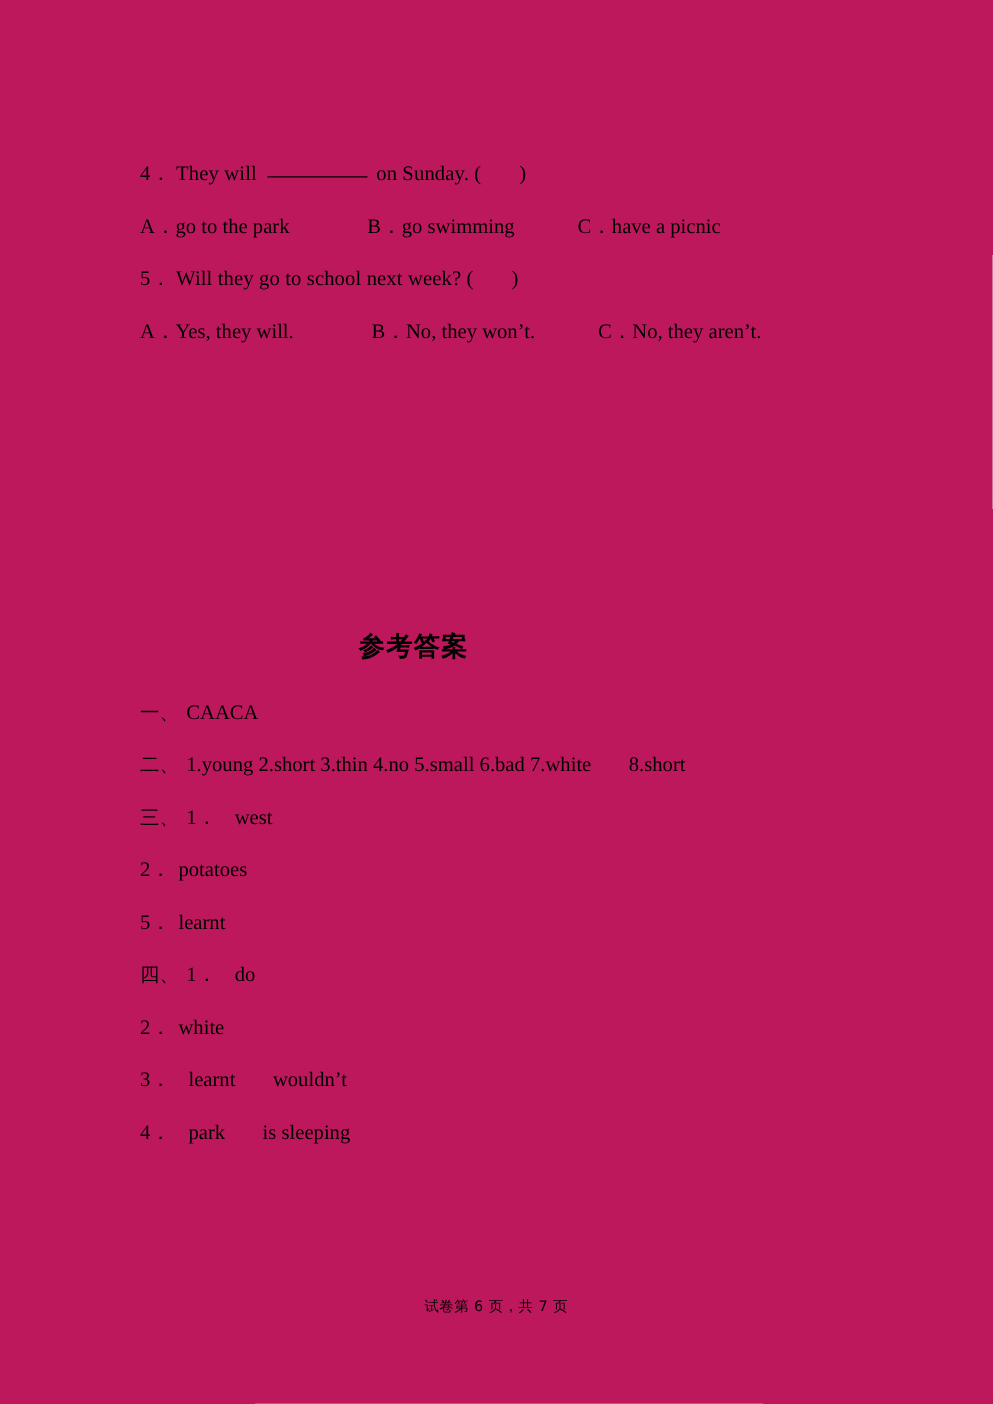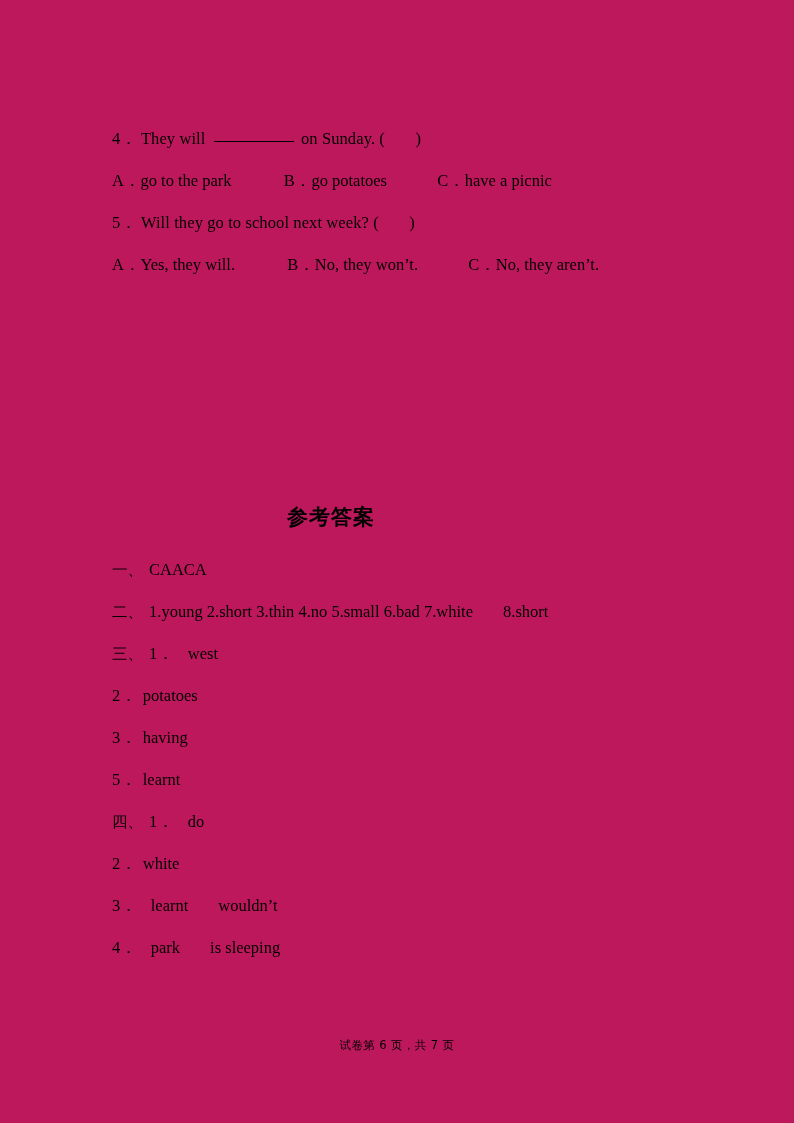--- a/index.html
+++ b/index.html
@@ -62,7 +62,7 @@
   .opt {
     display: inline-block;
   }
-  .opt-a { margin-right: 6px; }
+  .opt-a { margin-right: 16px; }
   .gap-b { display: inline-block; width: 38px; }
   .gap-c { display: inline-block; width: 42px; }
   .opt-label { }

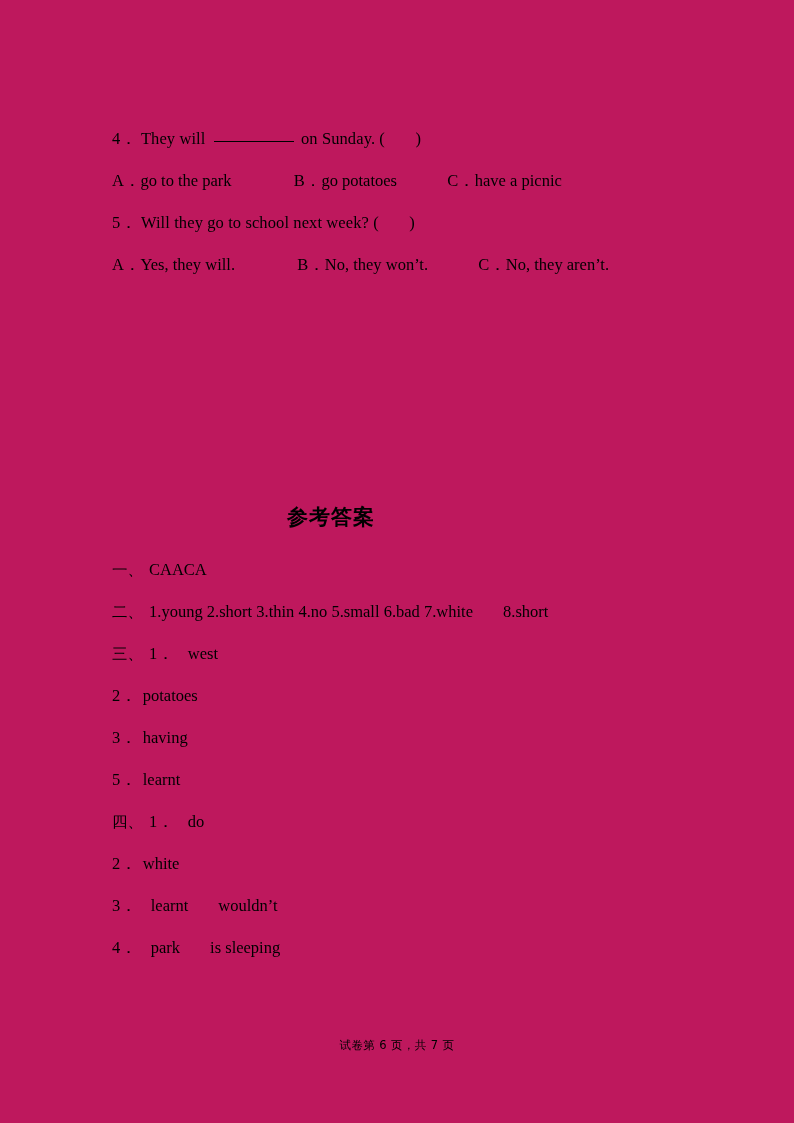--- a/index.html
+++ b/index.html
@@ -132,7 +132,7 @@
     <div class="opt-row">
       <span class="opt opt-a"><span class="opt-label">A．</span><span>go to the park</span></span>
       <span class="gap-b"></span>
-      <span class="opt"><span class="opt-label">B．</span><span>go potatoes</span></span>
+      <span class="opt"><span class="opt-label">B．</span><span>go swimming</span></span>
       <span class="gap-c"></span>
       <span class="opt"><span class="opt-label">C．</span><span>have a picnic</span></span>
     </div>

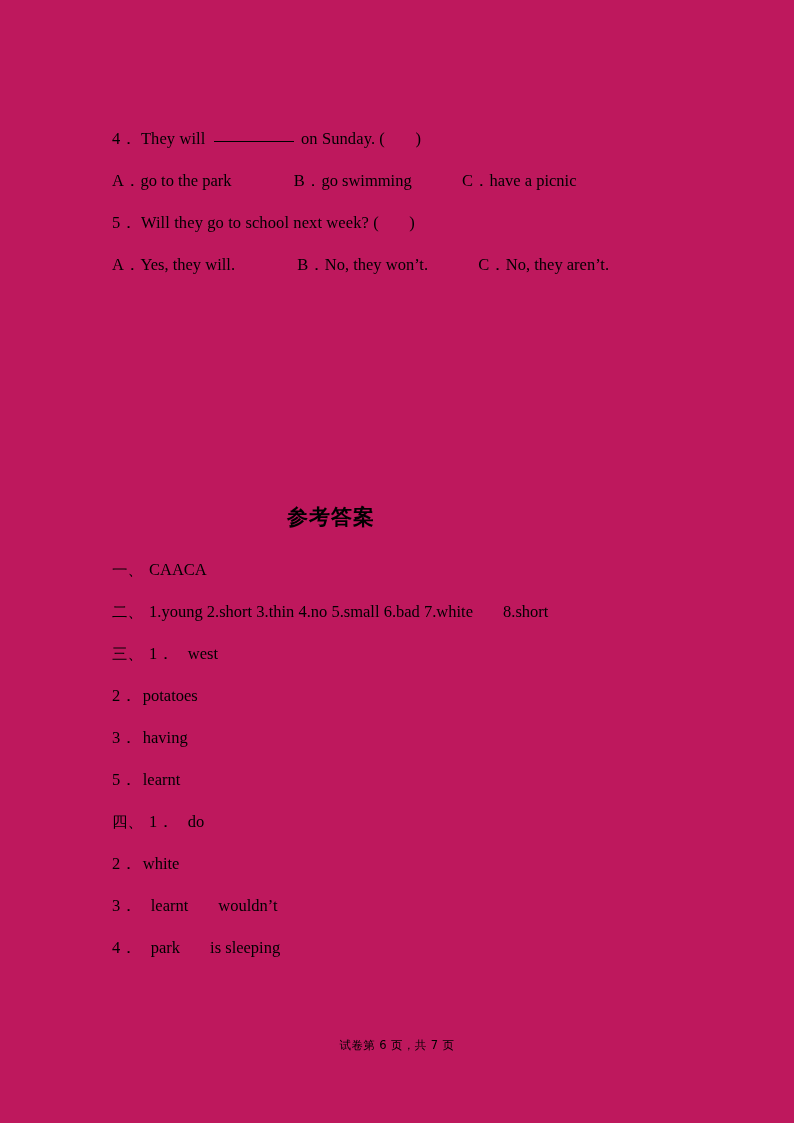--- a/index.html
+++ b/index.html
@@ -174,9 +174,6 @@
       <span>2．</span><span class="sp-sm"></span><span>potatoes</span>
     </div>
 
-    <div class="a-line">
-      <span>3．</span><span class="sp-sm"></span><span>having</span>
-    </div>
 
 
     <div class="a-line">

